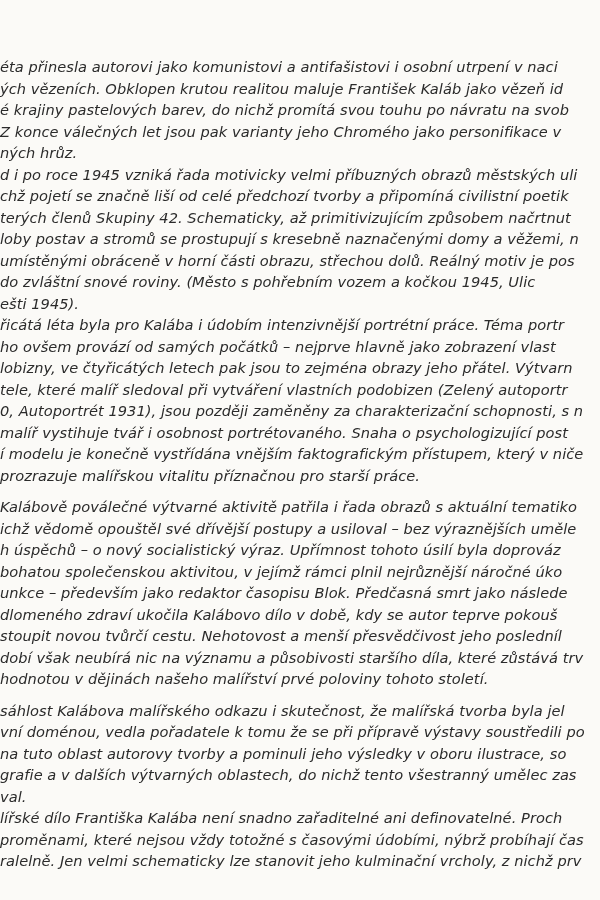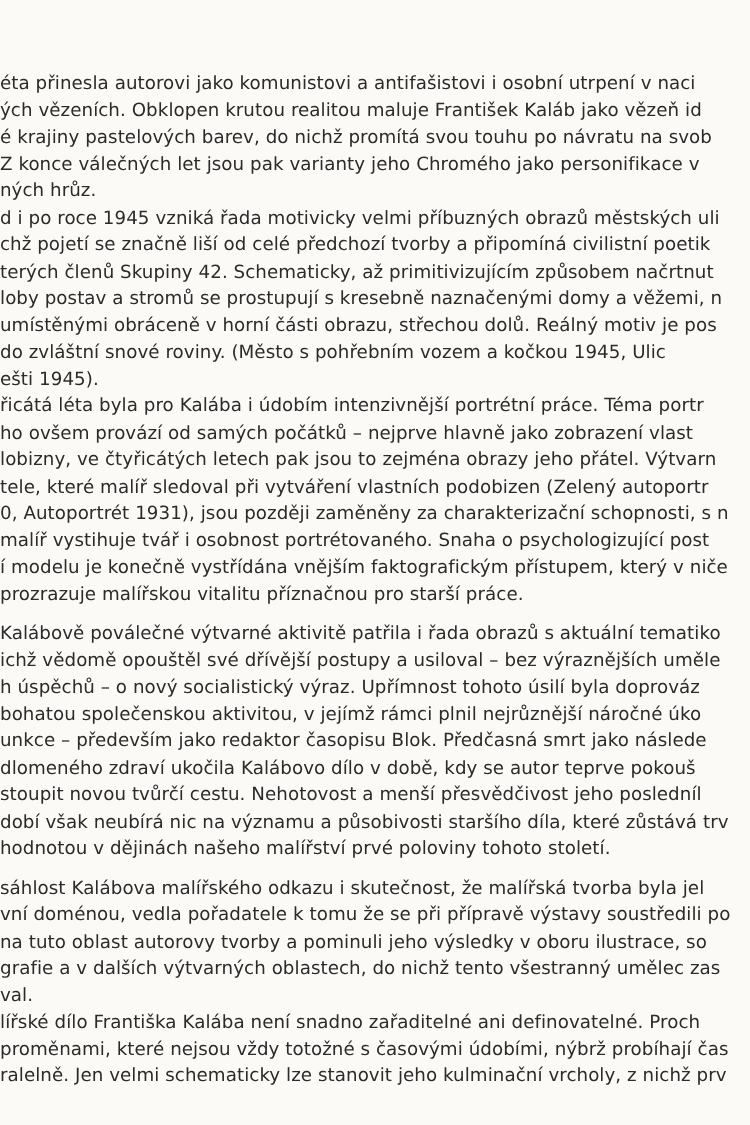--- a/index.html
+++ b/index.html
@@ -9,7 +9,7 @@
     font-family: "DejaVu Sans", sans-serif;
     color: #2b2b2b;
   }
-  .page { position: relative; width: 600px; height: 900px; }
+  .page { position: relative; width: 600px; height: 900px; font-style: italic; }
   .text-block {
     position: absolute; left: 0; top: 56px; width: 640px;
     font-size: 14.6px; line-height: 21.5px; letter-spacing: 0.05px;

